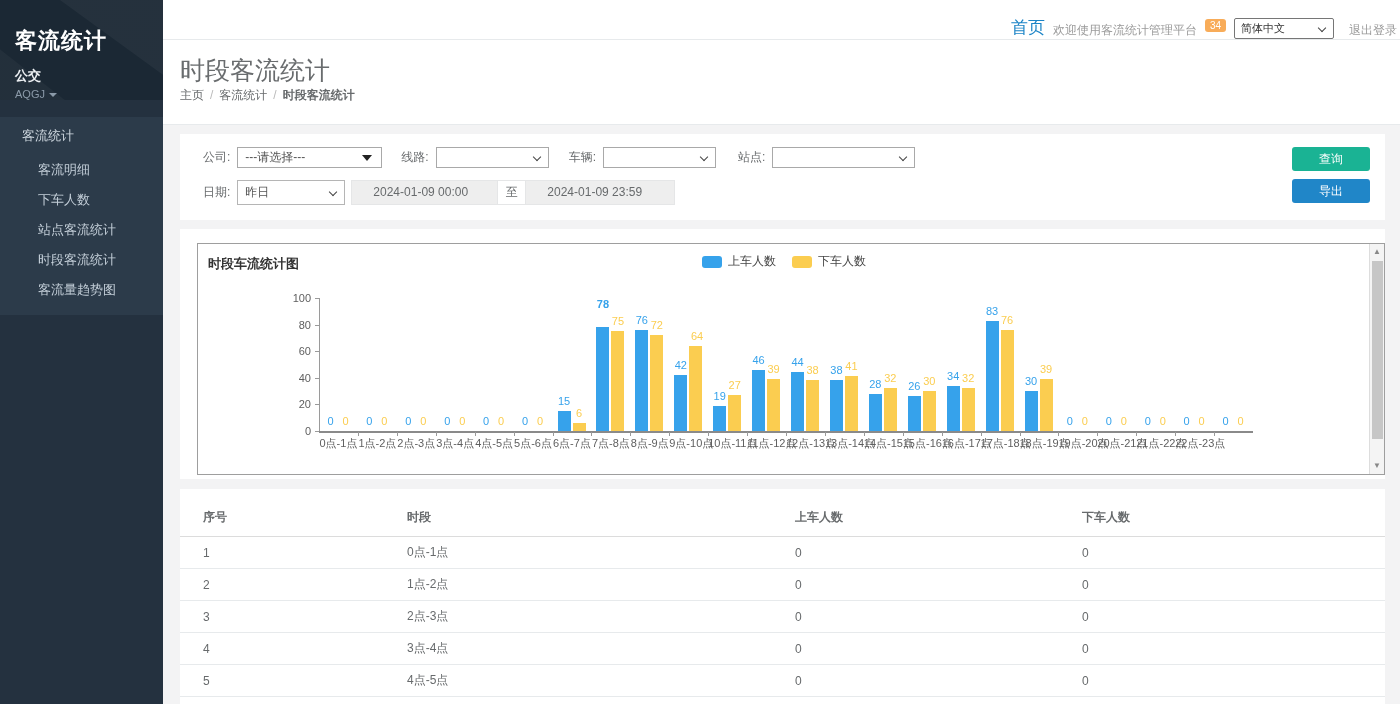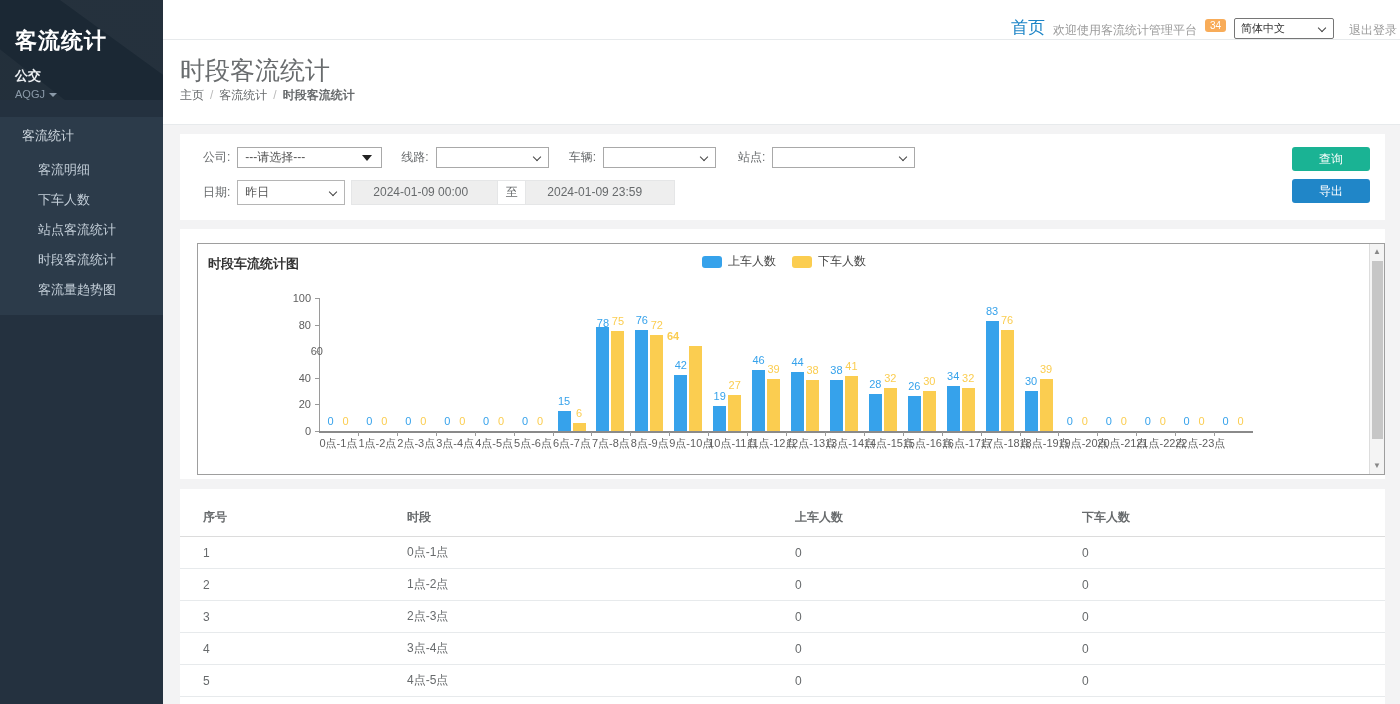--- a/index.html
+++ b/index.html
@@ -254,7 +254,7 @@
             <div class="xtick" style="left: 393.417px; top: 162px;"></div>
             <div class="xlab" style="left: 393.417px; top: 166px; width: 38.9167px;">7点-8点</div>
             <div class="bar" style="left: 398.417px; top: 57.26px; height: 103.74px; background: rgb(54, 162, 235);"></div>
-            <div class="vlab" style="left: 389.917px; top: 47px; color: rgb(54, 162, 235);">78</div>
+            <div class="vlab" style="left: 389.917px; top: 28px; color: rgb(54, 162, 235); font-weight: bold;">78</div>
             <div class="bar" style="left: 413.417px; top: 61.25px; height: 99.75px; background: rgb(251, 205, 80);"></div>
             <div class="vlab" style="left: 404.917px; top: 45.25px; color: rgb(251, 205, 80);">75</div>
             <div class="xtick" style="left: 432.333px; top: 162px;"></div>

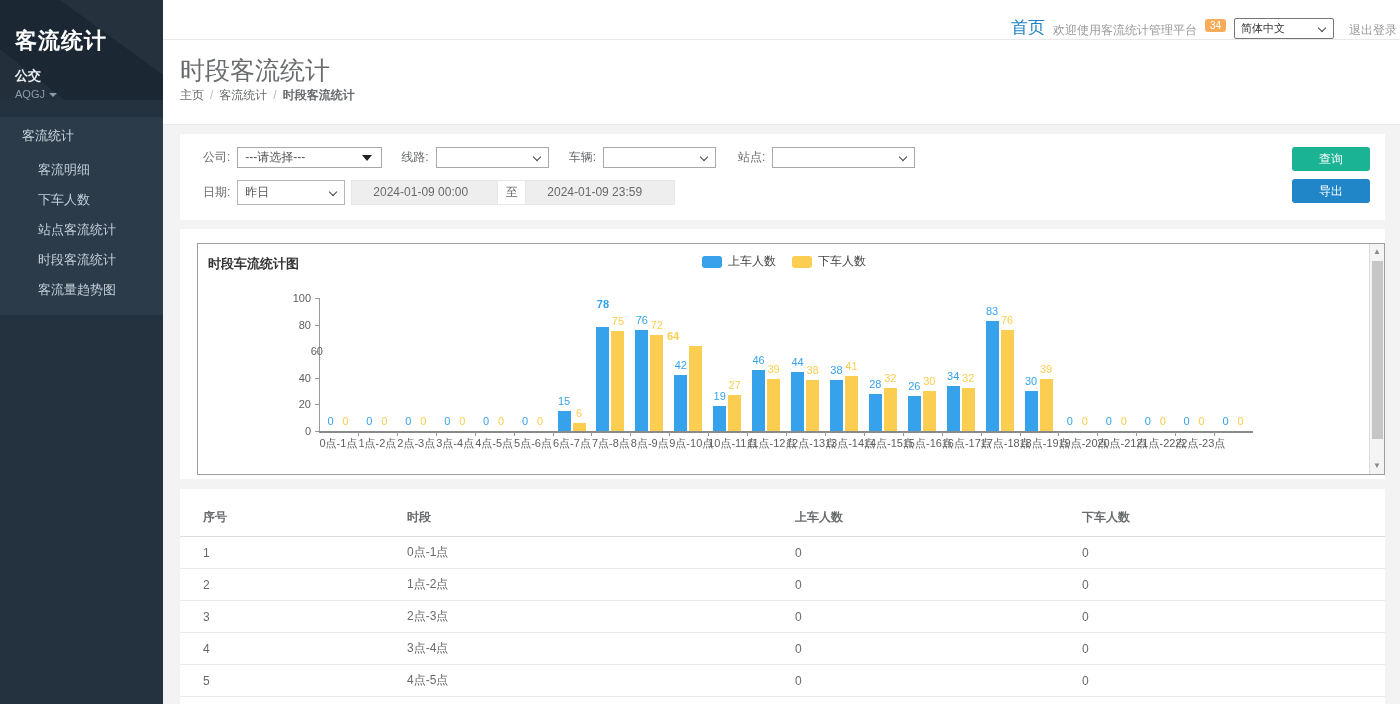--- a/index.html
+++ b/index.html
@@ -268,7 +268,7 @@
             <div class="bar" style="left: 476.25px; top: 105.14px; height: 55.86px; background: rgb(54, 162, 235);"></div>
             <div class="vlab" style="left: 467.75px; top: 89.14px; color: rgb(54, 162, 235);">42</div>
             <div class="bar" style="left: 491.25px; top: 75.88px; height: 85.12px; background: rgb(251, 205, 80);"></div>
-            <div class="vlab" style="left: 460px; top: 59.88px; color: rgb(251, 205, 80); font-weight: bold;">64</div>
+            <div class="vlab" style="left: 484px; top: 59.88px; color: rgb(251, 205, 80);">64</div>
             <div class="xtick" style="left: 510.167px; top: 162px;"></div>
             <div class="xlab" style="left: 510.167px; top: 166px; width: 38.9167px;">10点-11点</div>
             <div class="bar" style="left: 515.167px; top: 135.73px; height: 25.27px; background: rgb(54, 162, 235);"></div>

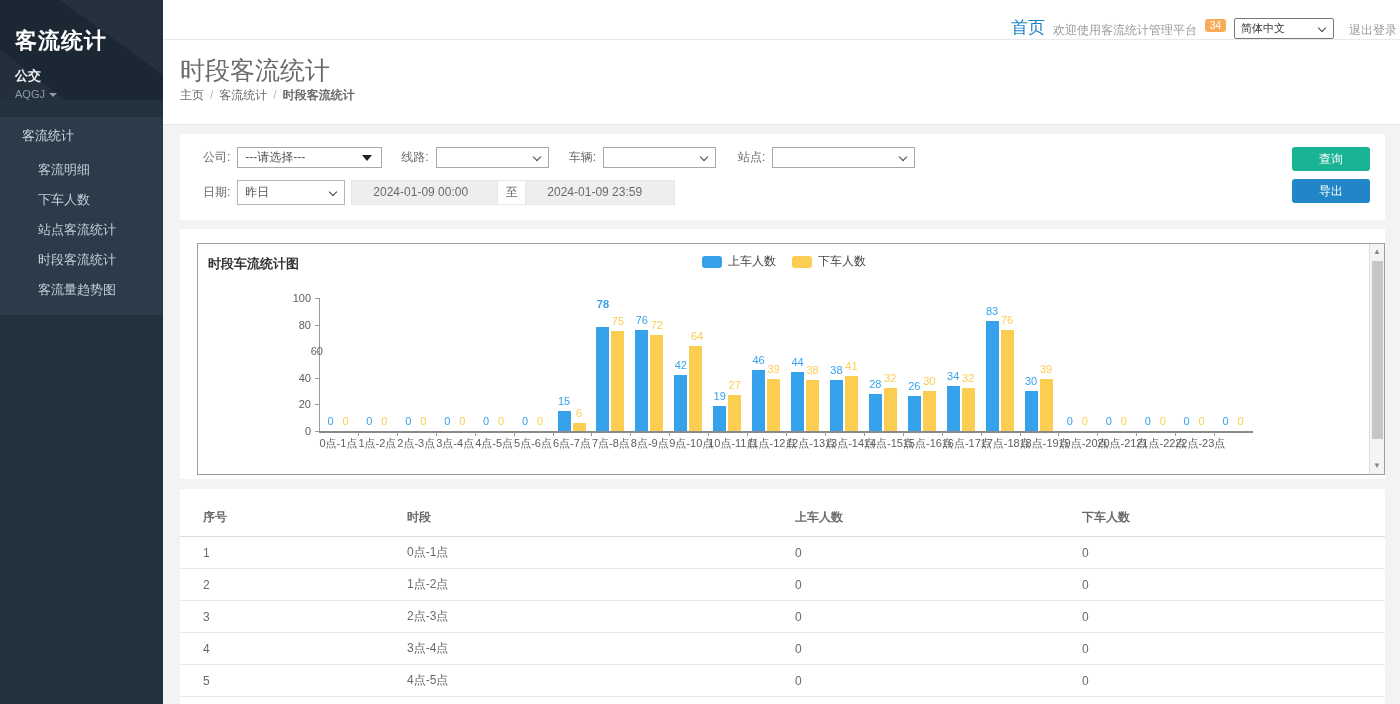--- a/index.html
+++ b/index.html
@@ -216,7 +216,7 @@
             <div class="ytick" style="left: 117px; top: 134.4px;"></div>
             <div class="ylab" style="left: 73px; top: 101.8px;">40</div>
             <div class="ytick" style="left: 117px; top: 107.8px;"></div>
-            <div class="ylab" style="left: 85px; top: 75.2px;">60</div>
+            <div class="ylab" style="left: 73px; top: 75.2px;">60</div>
             <div class="ytick" style="left: 117px; top: 81.2px;"></div>
             <div class="ylab" style="left: 73px; top: 48.6px;">80</div>
             <div class="ytick" style="left: 117px; top: 54.6px;"></div>

